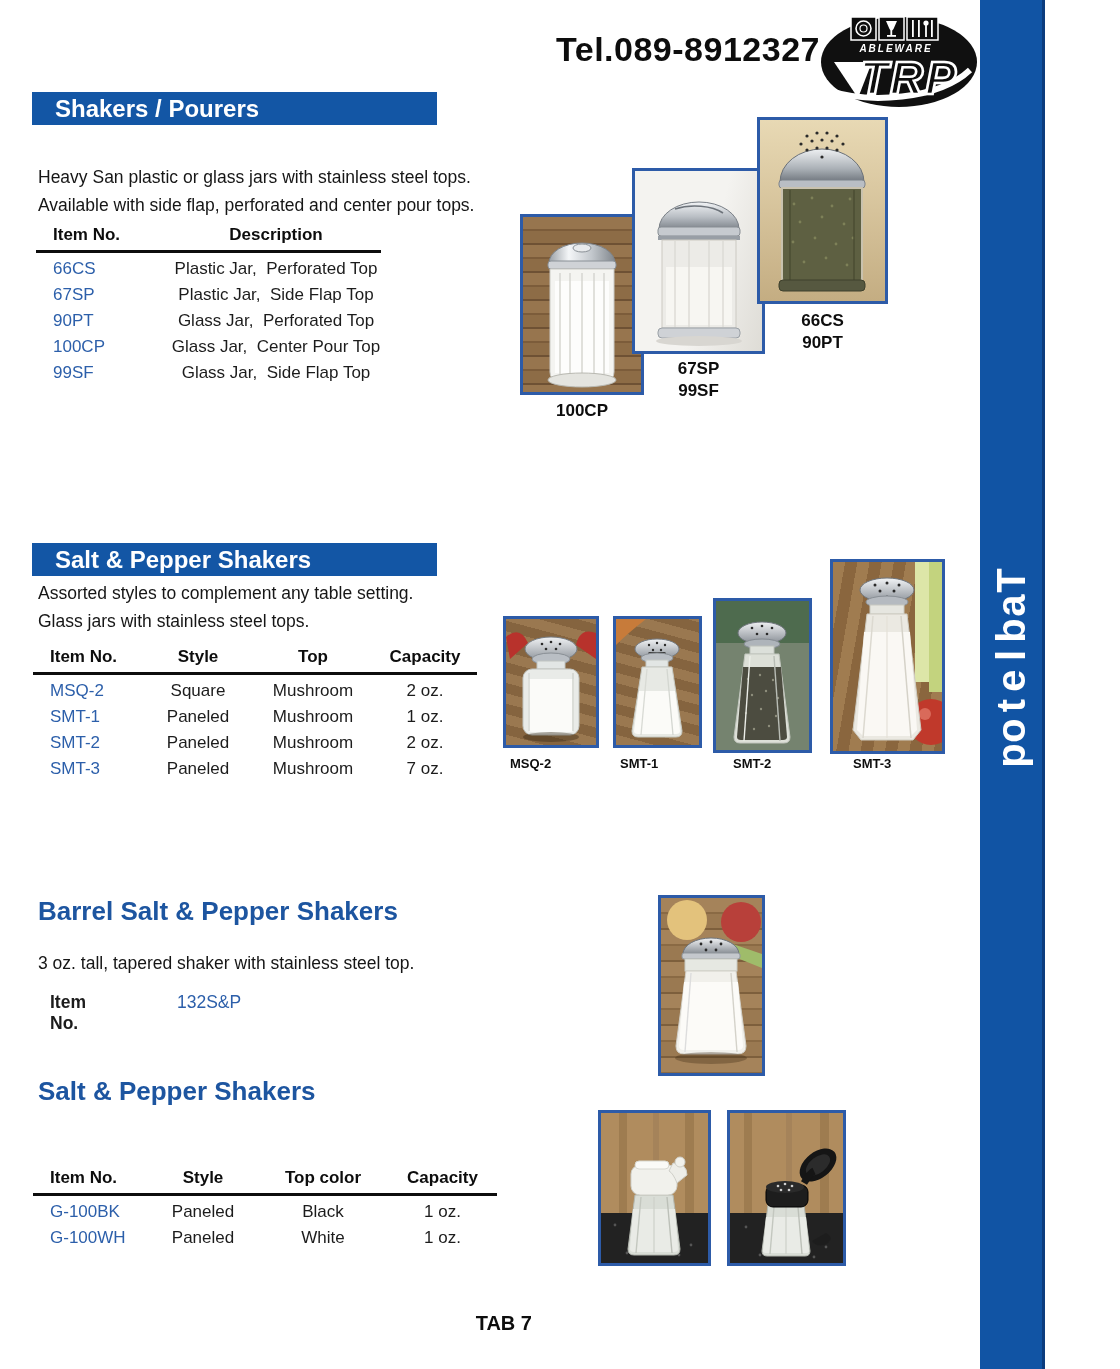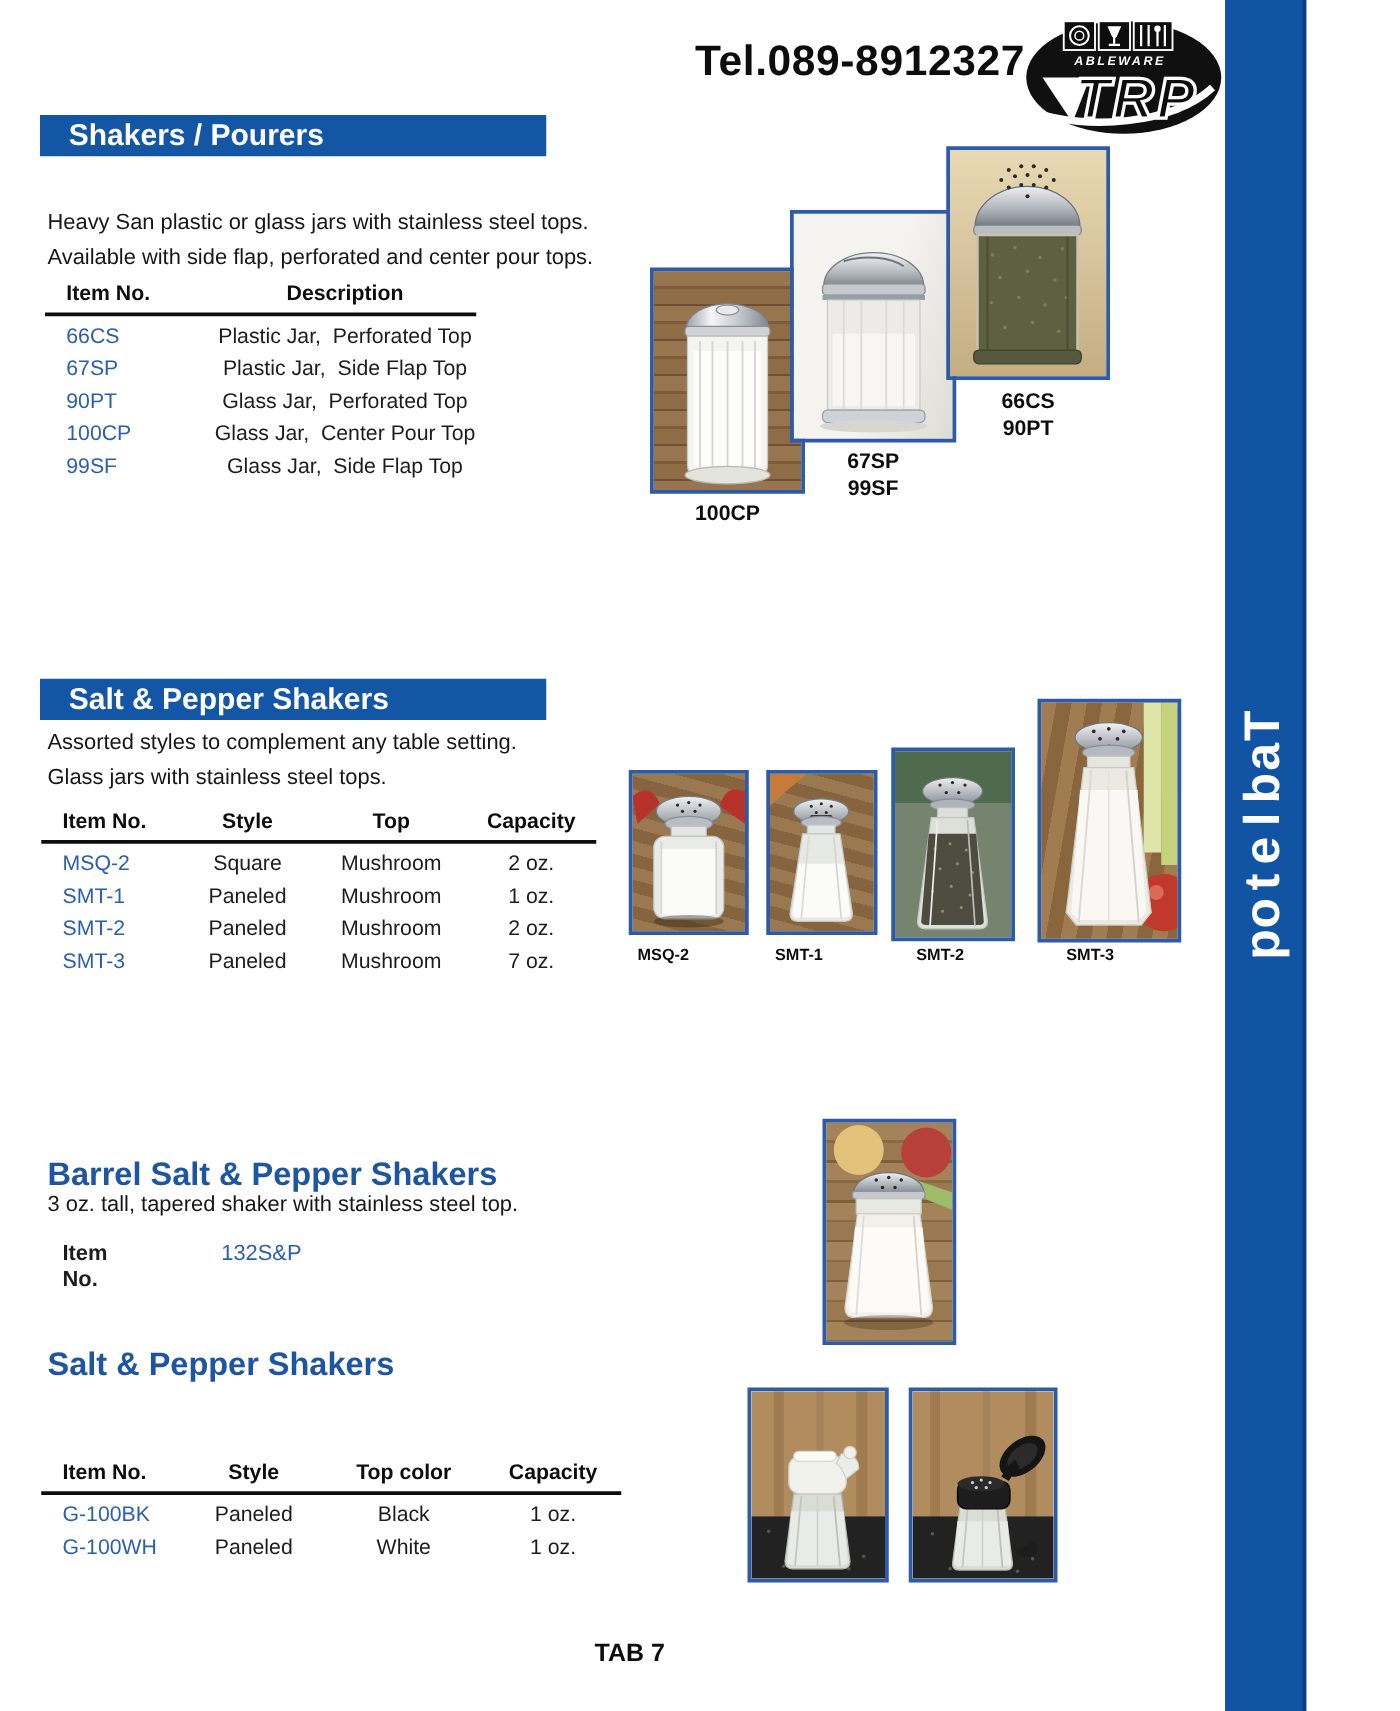--- a/index.html
+++ b/index.html
@@ -418,7 +418,7 @@
     <div>SMT-3</div>
   </div>
 
-  <div class="blue-title" style="top:924px;">Barrel Salt &amp; Pepper Shakers</div>
+  <div class="blue-title" style="top:896px;">Barrel Salt &amp; Pepper Shakers</div>
   <div class="body-text" style="top:950px;">
     <div>3 oz. tall, tapered shaker with stainless steel top.</div>
   </div>

